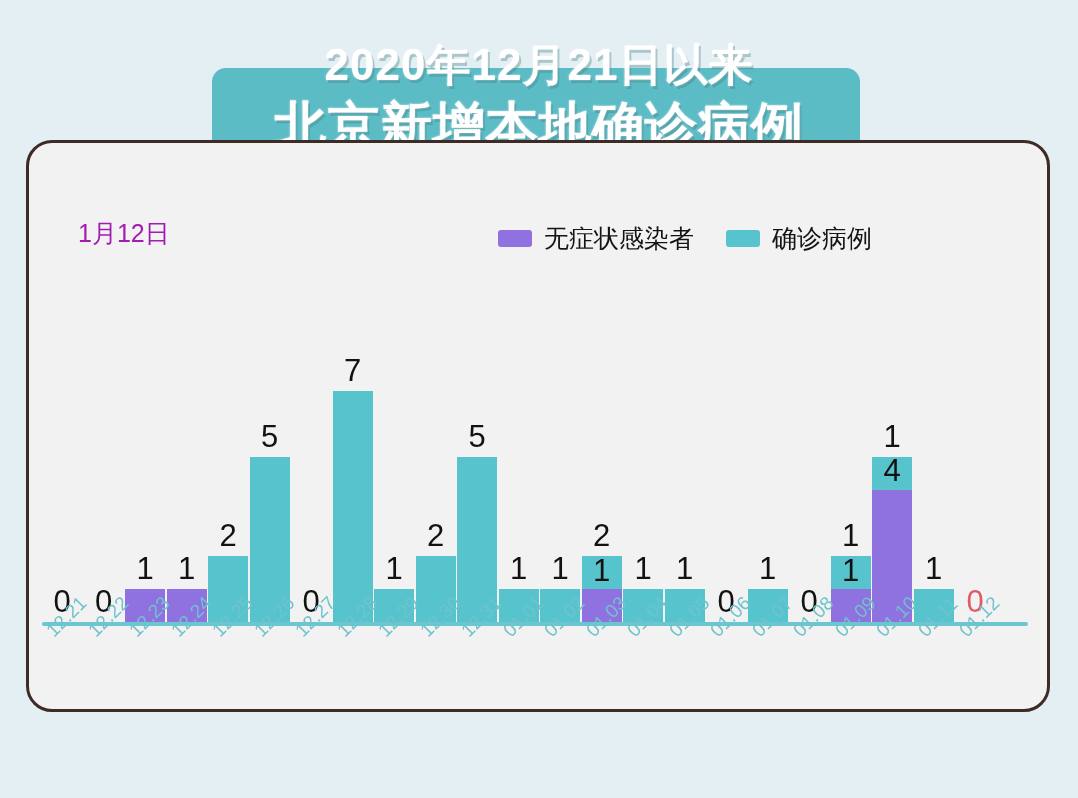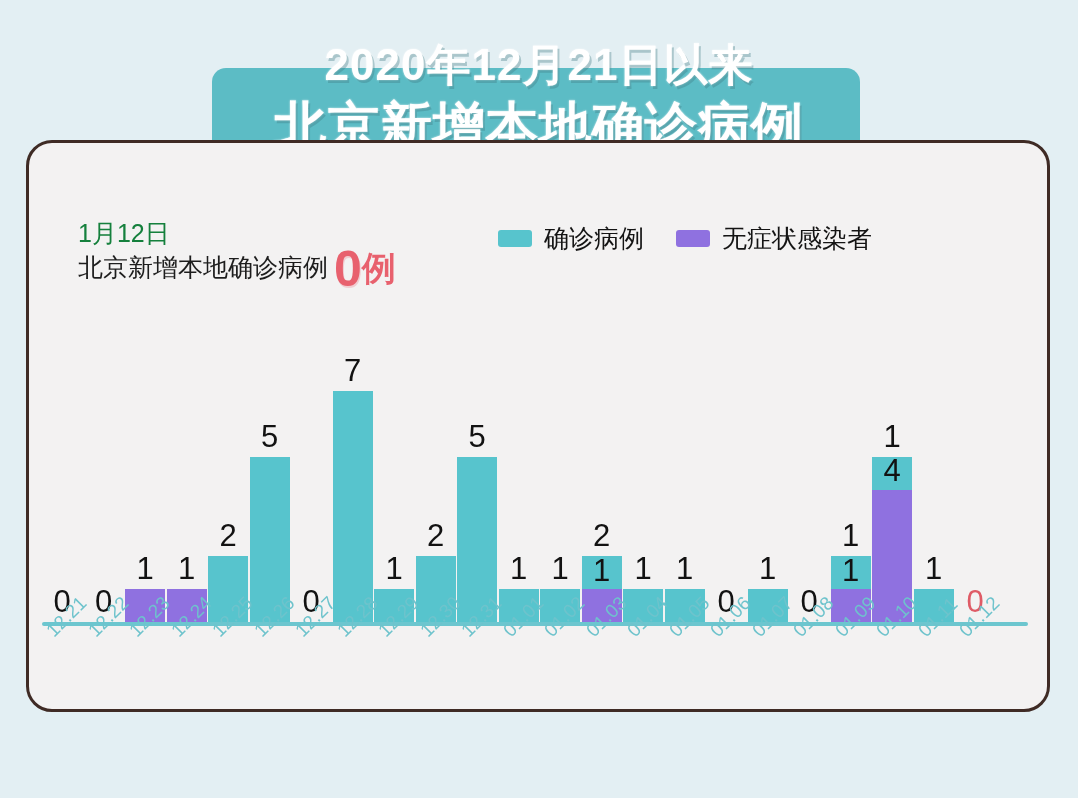--- a/index.html
+++ b/index.html
@@ -38,7 +38,7 @@
 
   
   #subtitle{position:absolute;left:78px;top:216px;}
-  #sub-line-1{font-size:25px;color:#15803d;line-height:34px;}
+  #sub-line-1{font-size:25px;color:#a21caf;line-height:34px;}
   #sub-line-2{font-size:25px;color:#1d1d1d;line-height:34px;white-space:nowrap;}
   #sub-big{
     color:#e8616e;font-weight:bold;font-size:50px;

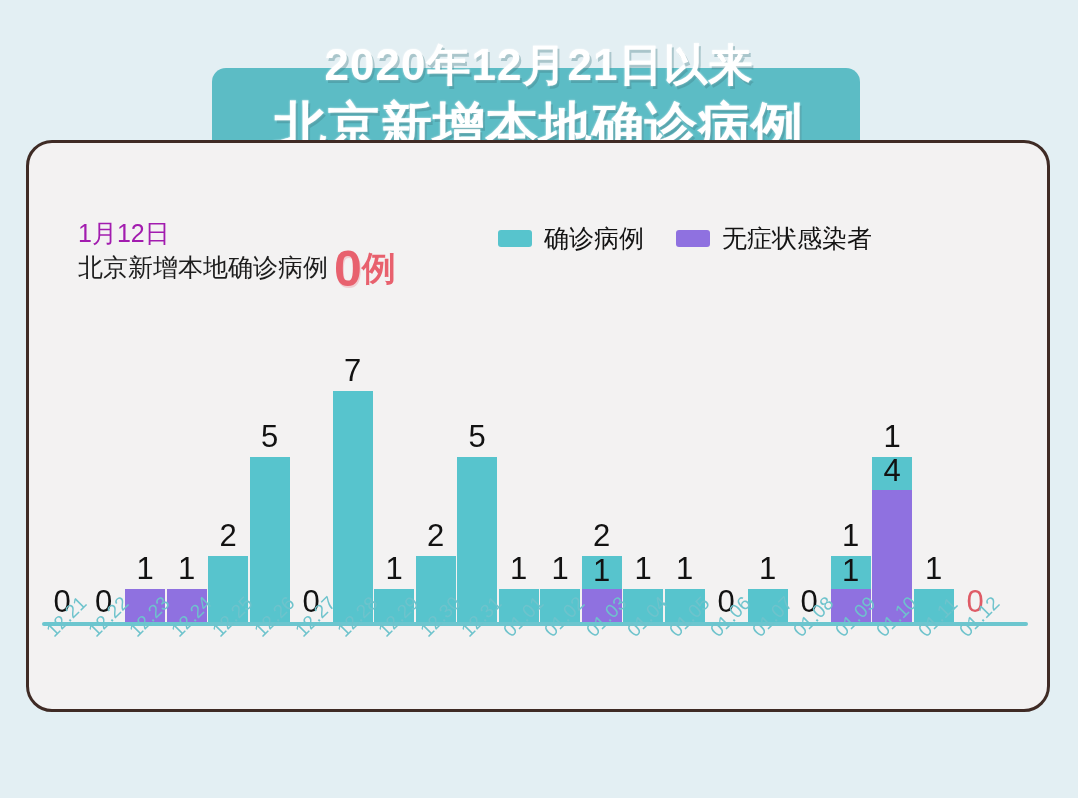--- a/index.html
+++ b/index.html
@@ -109,12 +109,12 @@
 
 <div id="legend">
   <div class="legend-item">
+    <span class="legend-swatch" style="background: rgb(143, 113, 224);"></span>
+    <span class="legend-label">无症状感染者</span>
+  </div>
+  <div class="legend-item">
     <span class="legend-swatch" style="background: rgb(87, 196, 205);"></span>
     <span class="legend-label">确诊病例</span>
-  </div>
-  <div class="legend-item">
-    <span class="legend-swatch" style="background: rgb(143, 113, 224);"></span>
-    <span class="legend-label">无症状感染者</span>
   </div>
 </div>
 

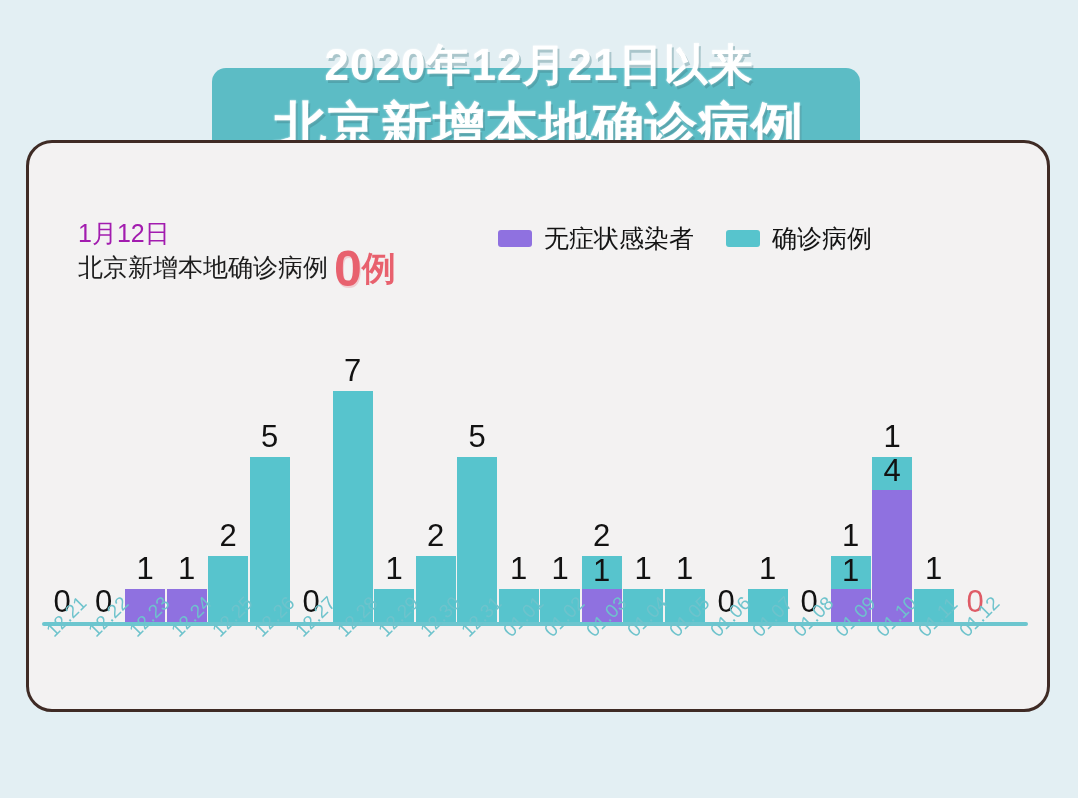--- a/index.html
+++ b/index.html
@@ -104,7 +104,6 @@
 
 <div id="subtitle">
   <div id="sub-line-1">1月12日</div>
-  <div id="sub-line-2"><span>北京新增本地确诊病例</span><span id="sub-big" style="color: rgb(232, 97, 110);">0</span><span id="sub-big-unit" style="color: rgb(232, 97, 110);">例</span></div>
 </div>
 
 <div id="legend">

